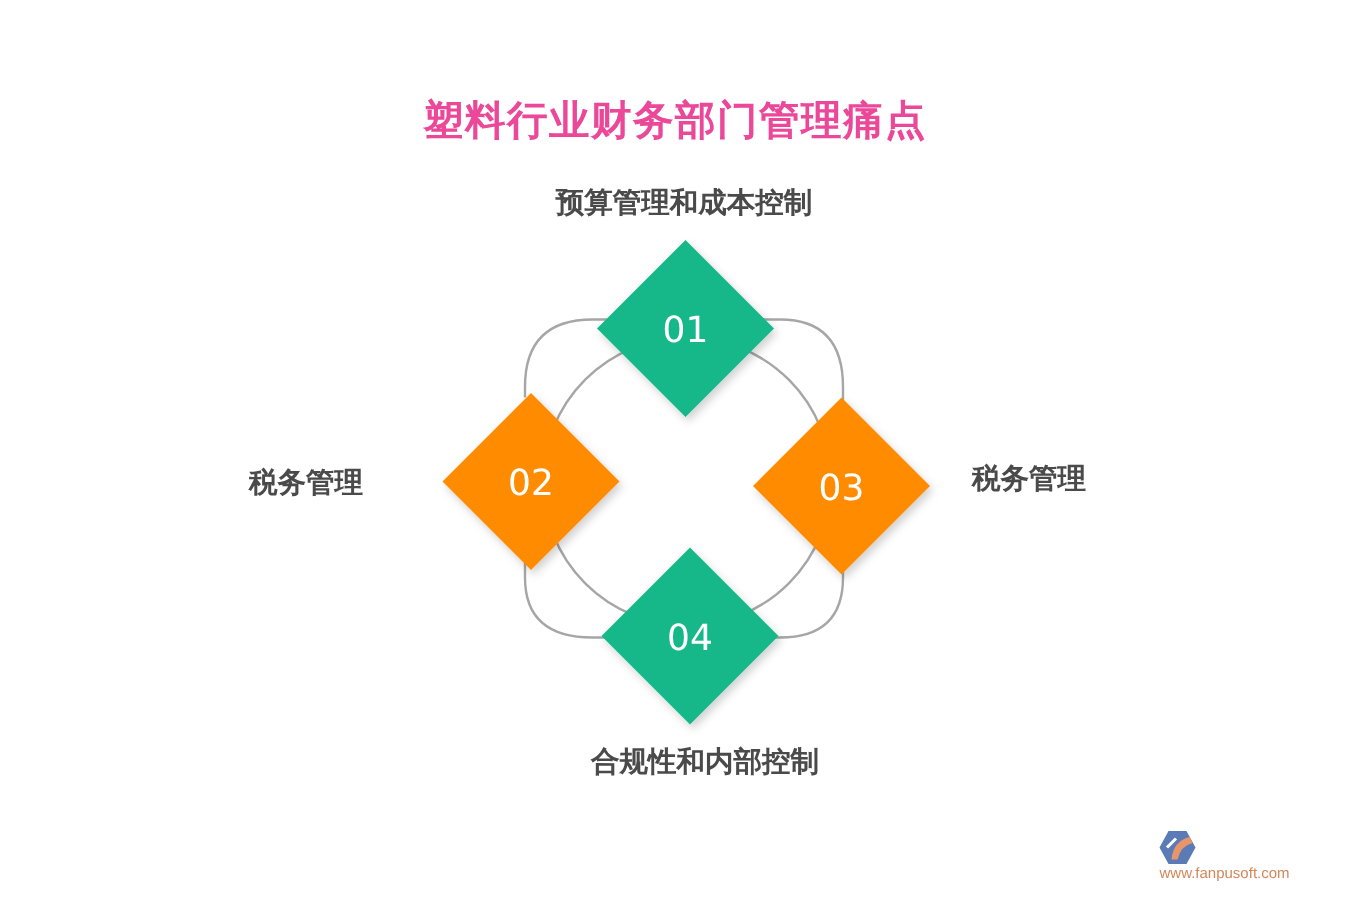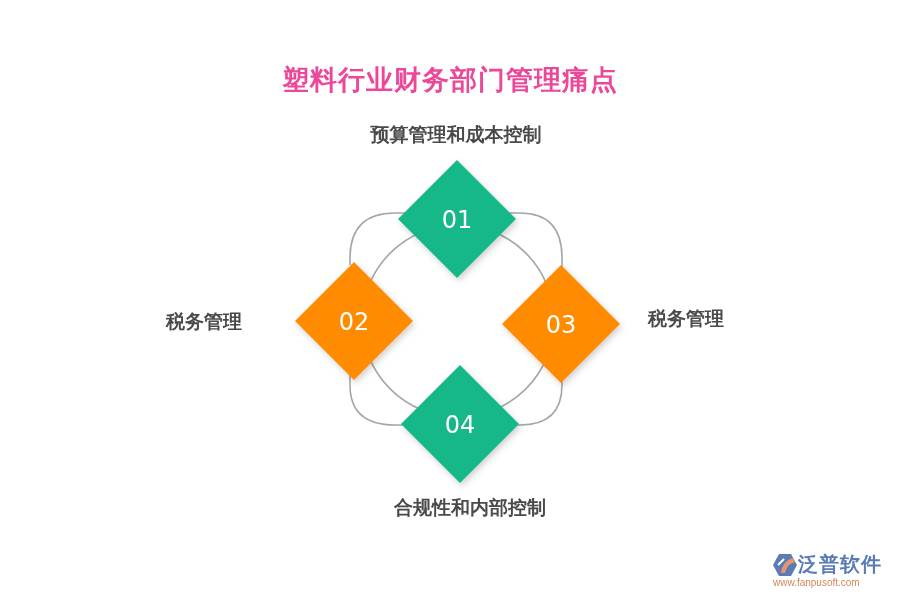--- a/index.html
+++ b/index.html
@@ -79,7 +79,6 @@
     <path d="M 9 20 Q 10 8 21 5 L 23 9 Q 15 11 13 20 Z" fill="#e8956a"></path>
     <path d="M 6 12 L 12 6" stroke="#ffffff" stroke-width="2"></path>
   </svg>
-  <span class="logo-text">泛普软件</span>
   <span class="logo-url">www.fanpusoft.com</span>
 </div>
 

